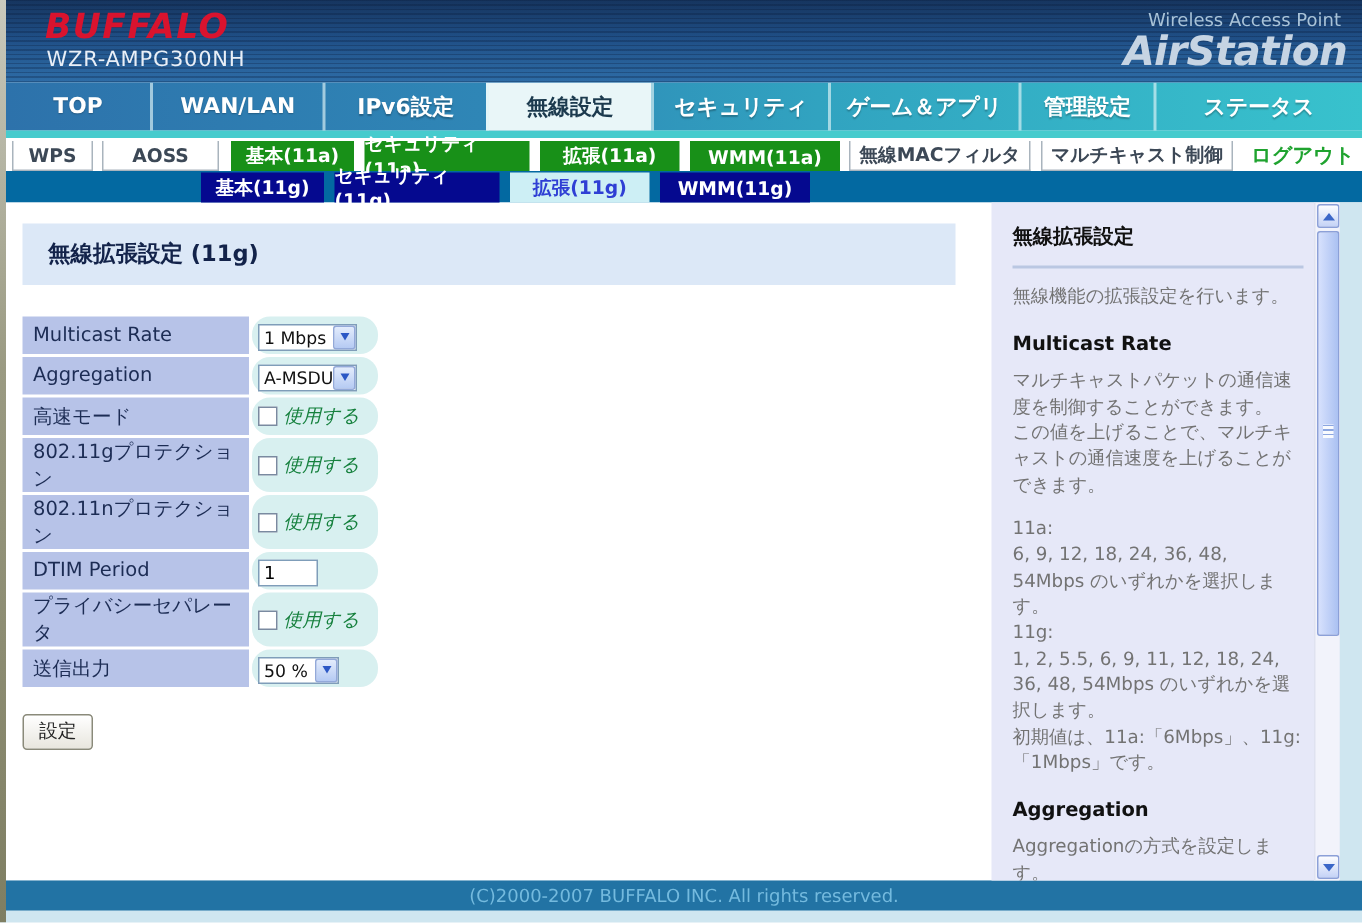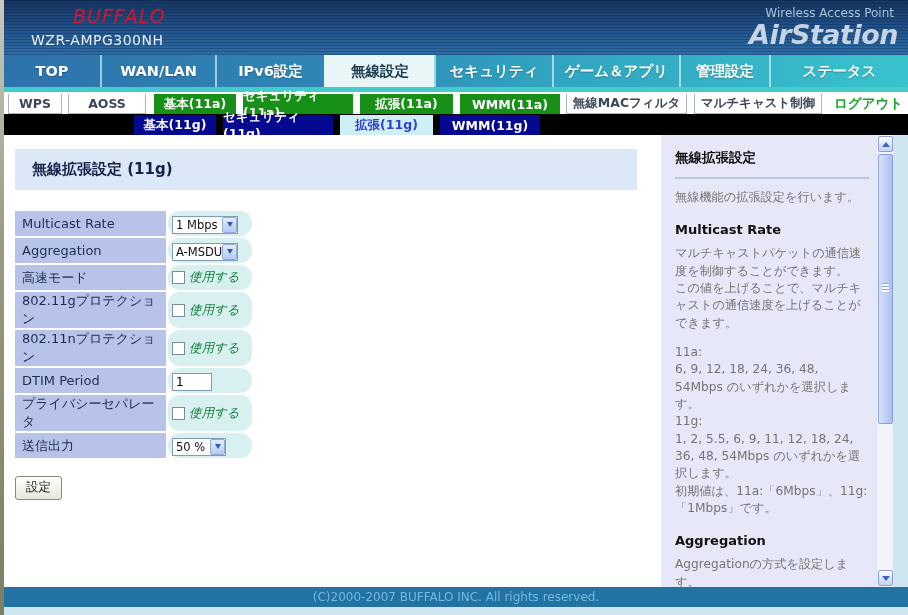--- a/index.html
+++ b/index.html
@@ -18,8 +18,8 @@
       repeating-linear-gradient(180deg, rgba(8,25,55,.28) 0 1px, rgba(255,255,255,0) 1px 3px),
       linear-gradient(180deg,var(--header-blue-top,#16355f) 0%, #1f4e85 45%, var(--header-blue-bottom,#2e6da7) 100%);
   }
-  .brand { position:absolute; left:26px; top:5px; font-size:19px; font-weight:normal;
-    font-style:italic; letter-spacing:1px; color:var(--brand-red,#d9132e);margin-left:43px; }
+  .brand { position:absolute; left:26px; top:5px; font-size:23px; font-weight:bold;
+    font-style:italic; letter-spacing:1px; color:var(--brand-red,#d9132e); }
   .model { position:absolute; left:27px; top:32px; font-size:14px; color:#e9eff7; letter-spacing:.5px; }
   .tagline { position:absolute; right:14px; top:6px; font-size:12px; color:#a9c3d8; }
   .airstation { position:absolute; right:10px; top:19px; font-size:27px; font-weight:bold;

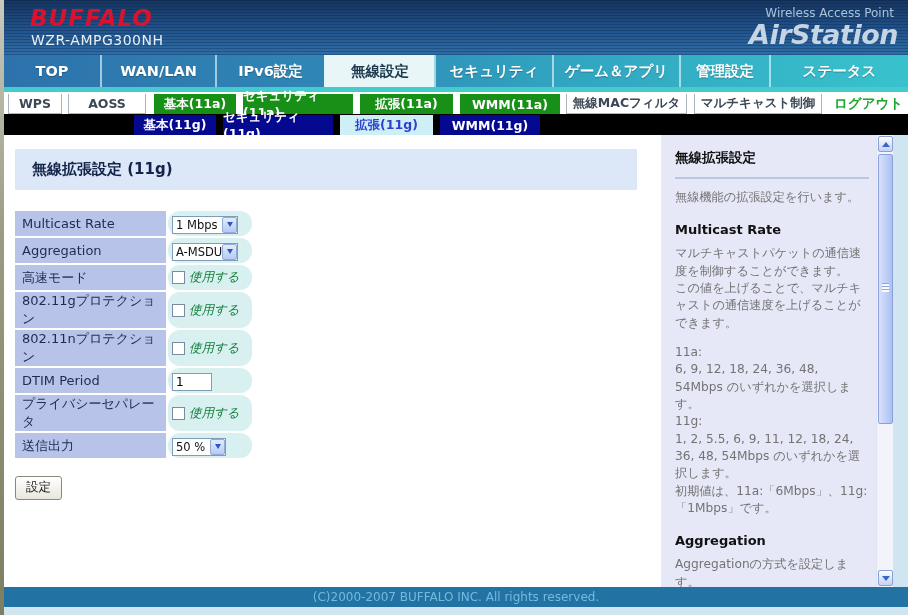--- a/index.html
+++ b/index.html
@@ -46,7 +46,7 @@
     display:flex; align-items:center; justify-content:center; cursor:pointer; }
   .sn-green { background:var(--green-11a,#189018); color:#fff; font-weight:bold; font-size:12.5px;
     display:flex; align-items:center; justify-content:center; cursor:pointer; }
-  .sn-row2-wrap { background:#000000; height:21px; display:flex; padding-left:130px;
+  .sn-row2-wrap { background:#0369a1; height:21px; display:flex; padding-left:130px;
     padding-top:1px; align-items:stretch; }
   .sn-navy { background:var(--navy-11g,#05098f); color:#fff; font-weight:bold; font-size:12.5px;
     display:flex; align-items:center; justify-content:center; cursor:pointer; }

